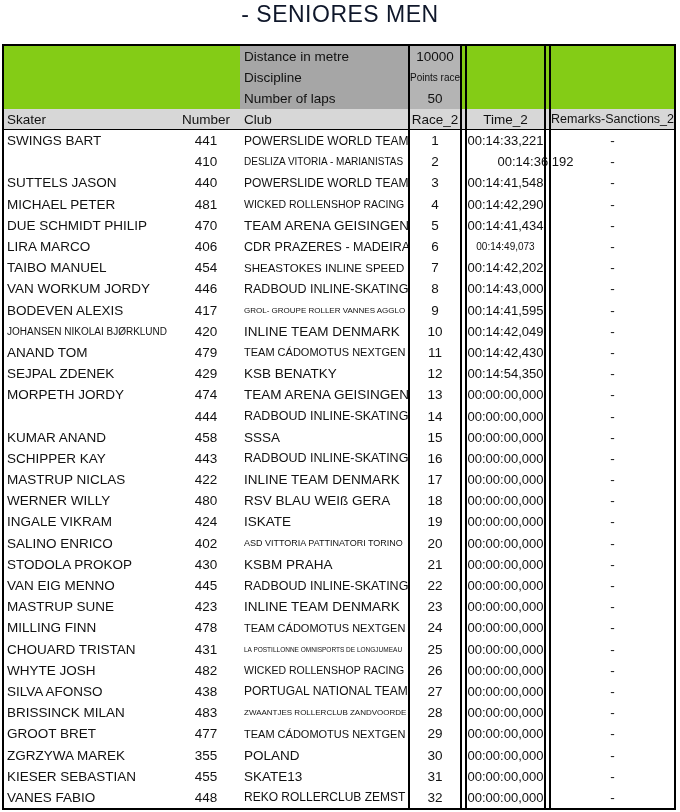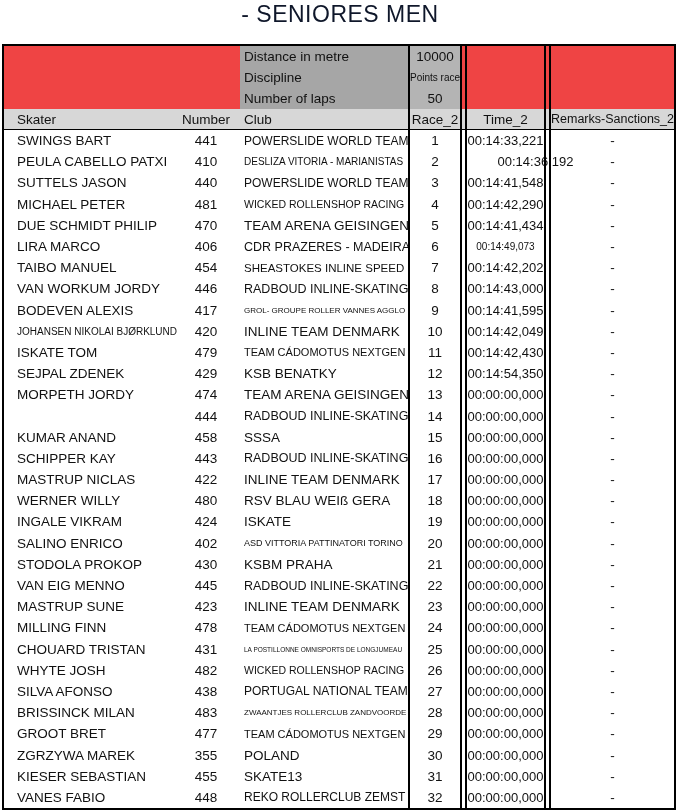--- a/index.html
+++ b/index.html
@@ -23,7 +23,7 @@
   .vl-time-l{left:461px;} .vl-time-r{left:540px;}
   .vl-rem-l{left:545px;}
   
-  .topblock{position:absolute;left:0;top:0;width:670px;height:63px;background:#ef4444;}
+  .topblock{position:absolute;left:0;top:0;width:670px;height:63px;background:#84cc16;}
   .labels-bg{position:absolute;left:236px;top:0;width:168px;height:63px;background:#a6a6a6;}
   .values-bg{position:absolute;left:406px;top:0;width:50px;height:63px;background:#b4b4b4;}
   .info-line{position:absolute;height:21px;display:flex;align-items:center;white-space:nowrap;overflow:hidden;}

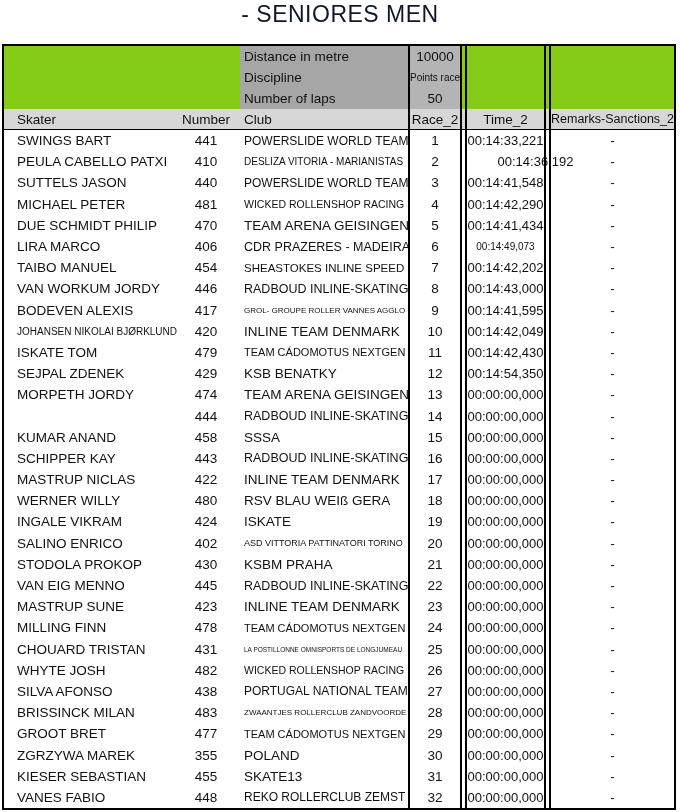--- a/index.html
+++ b/index.html
@@ -37,7 +37,7 @@
   .row{position:relative;flex:1;}
   
   .cell{position:absolute;top:0;bottom:0;display:flex;align-items:center;white-space:nowrap;overflow:hidden;font-size:13.5px;}
-  .c-name{left:0;width:165px;padding-left:13px;}
+  .c-name{left:0;width:165px;padding-left:3px;}
   .c-num{left:168px;width:68px;justify-content:center;}
   .c-club{left:236px;width:166px;padding-left:4px;}
   .c-race{left:406px;width:50px;justify-content:center;}

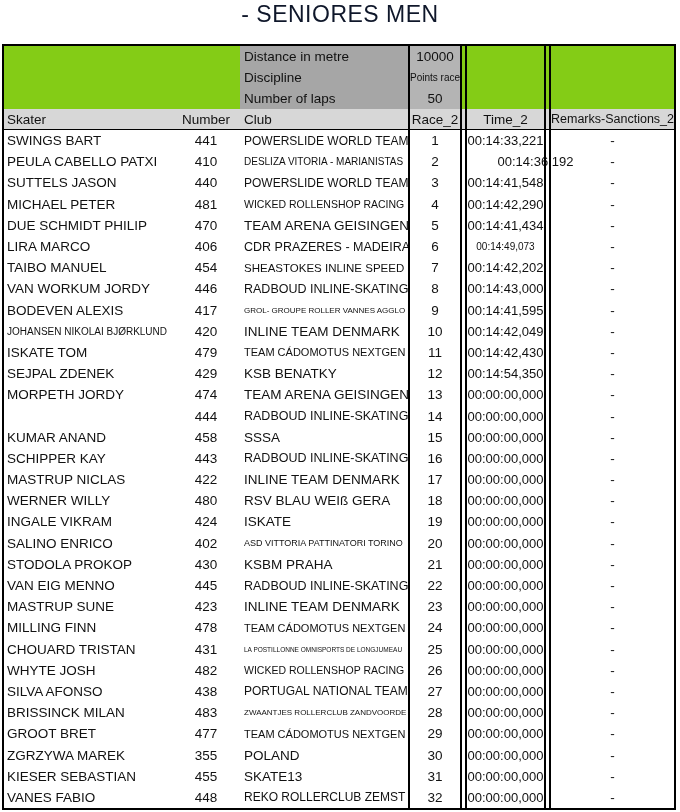--- a/index.html
+++ b/index.html
@@ -81,7 +81,6 @@
     <div class="cell c-rem">-</div>
   </div>
       <div class="row">
-    <div class="cell c-name shrink">PEULA CABELLO PATXI</div>
     <div class="cell c-num">410</div>
     <div class="cell c-club shrink" style="font-size: 10px;">DESLIZA VITORIA - MARIANISTAS</div>
     <div class="cell c-race">2</div>

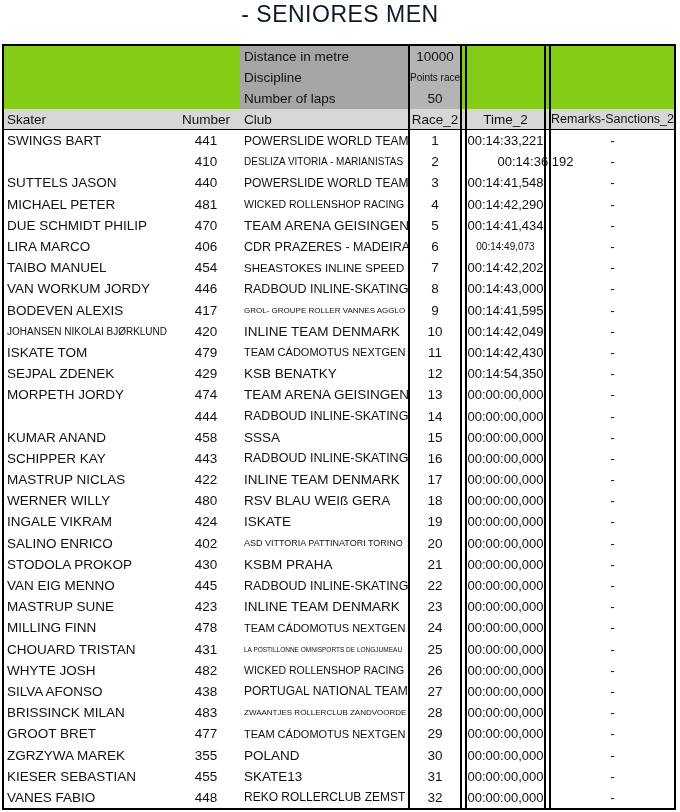--- a/index.html
+++ b/index.html
@@ -152,7 +152,7 @@
     <div class="cell c-rem">-</div>
   </div>
       <div class="row">
-    <div class="cell c-name shrink">ISKATE TOM</div>
+    <div class="cell c-name shrink">ANAND TOM</div>
     <div class="cell c-num">479</div>
     <div class="cell c-club shrink" style="font-size: 11px;">TEAM CÁDOMOTUS NEXTGEN</div>
     <div class="cell c-race">11</div>

